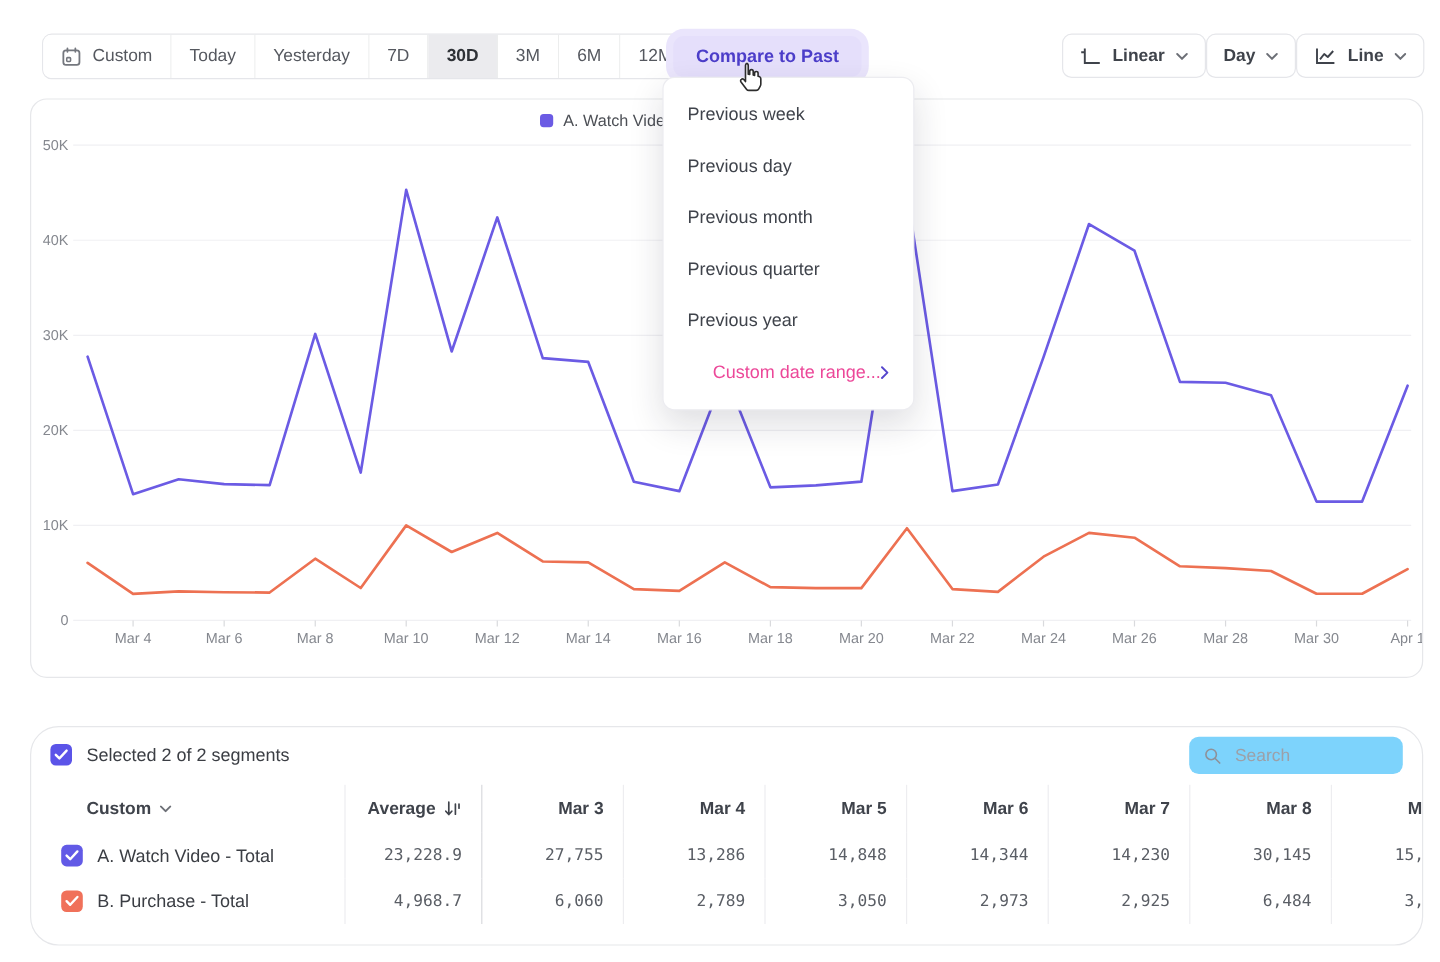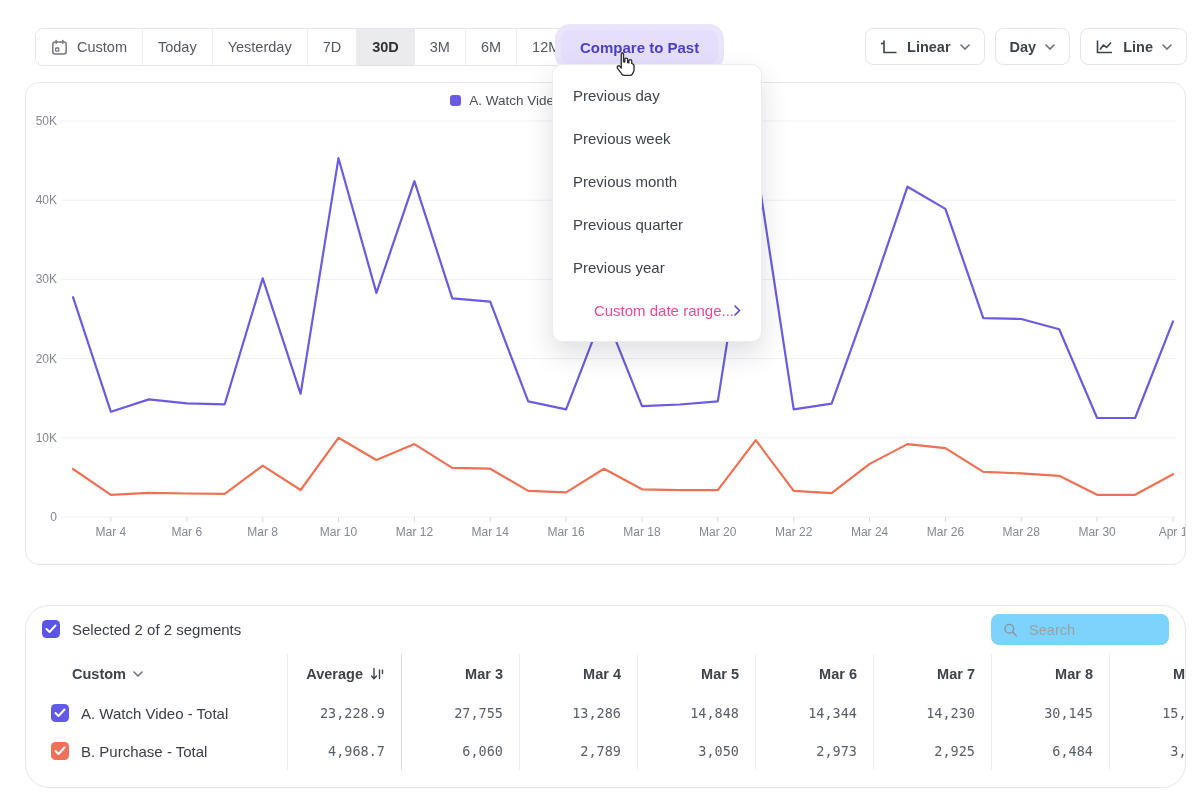--- a/index.html
+++ b/index.html
@@ -28,7 +28,7 @@
     border: none; border-radius: 9px; box-shadow: 0 0 0 6px #eae5fc;
     cursor: pointer; font-family: inherit; z-index: 5;
   }
-  .right-controls { position: absolute; right: 13px; top: 28px; display: flex; gap: 10px; }
+  .right-controls { position: absolute; right: 13px; top: 28px; display: flex; }
   .ctrl-btn {
     display: flex; align-items: center; gap: 9px; height: 37px; padding: 0 14px;
     border: 1px solid #e5e6ea; border-radius: 8px; background: #fff;

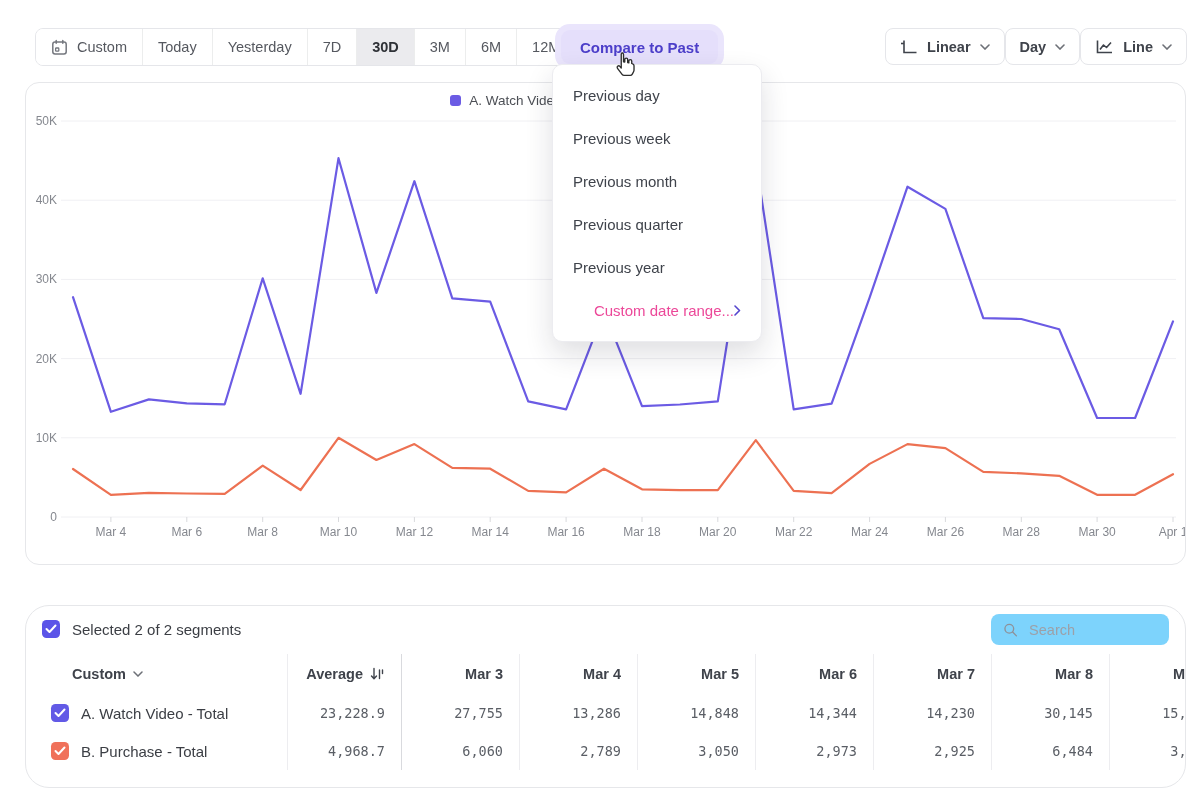--- a/index.html
+++ b/index.html
@@ -202,10 +202,10 @@
 <div class="menu">
   <div id="menu-items">
       <div class="menu-item">
+        <span>Previous week</span>
+      </div>
+      <div class="menu-item">
         <span>Previous day</span>
-      </div>
-      <div class="menu-item">
-        <span>Previous week</span>
       </div>
       <div class="menu-item">
         <span>Previous month</span>

